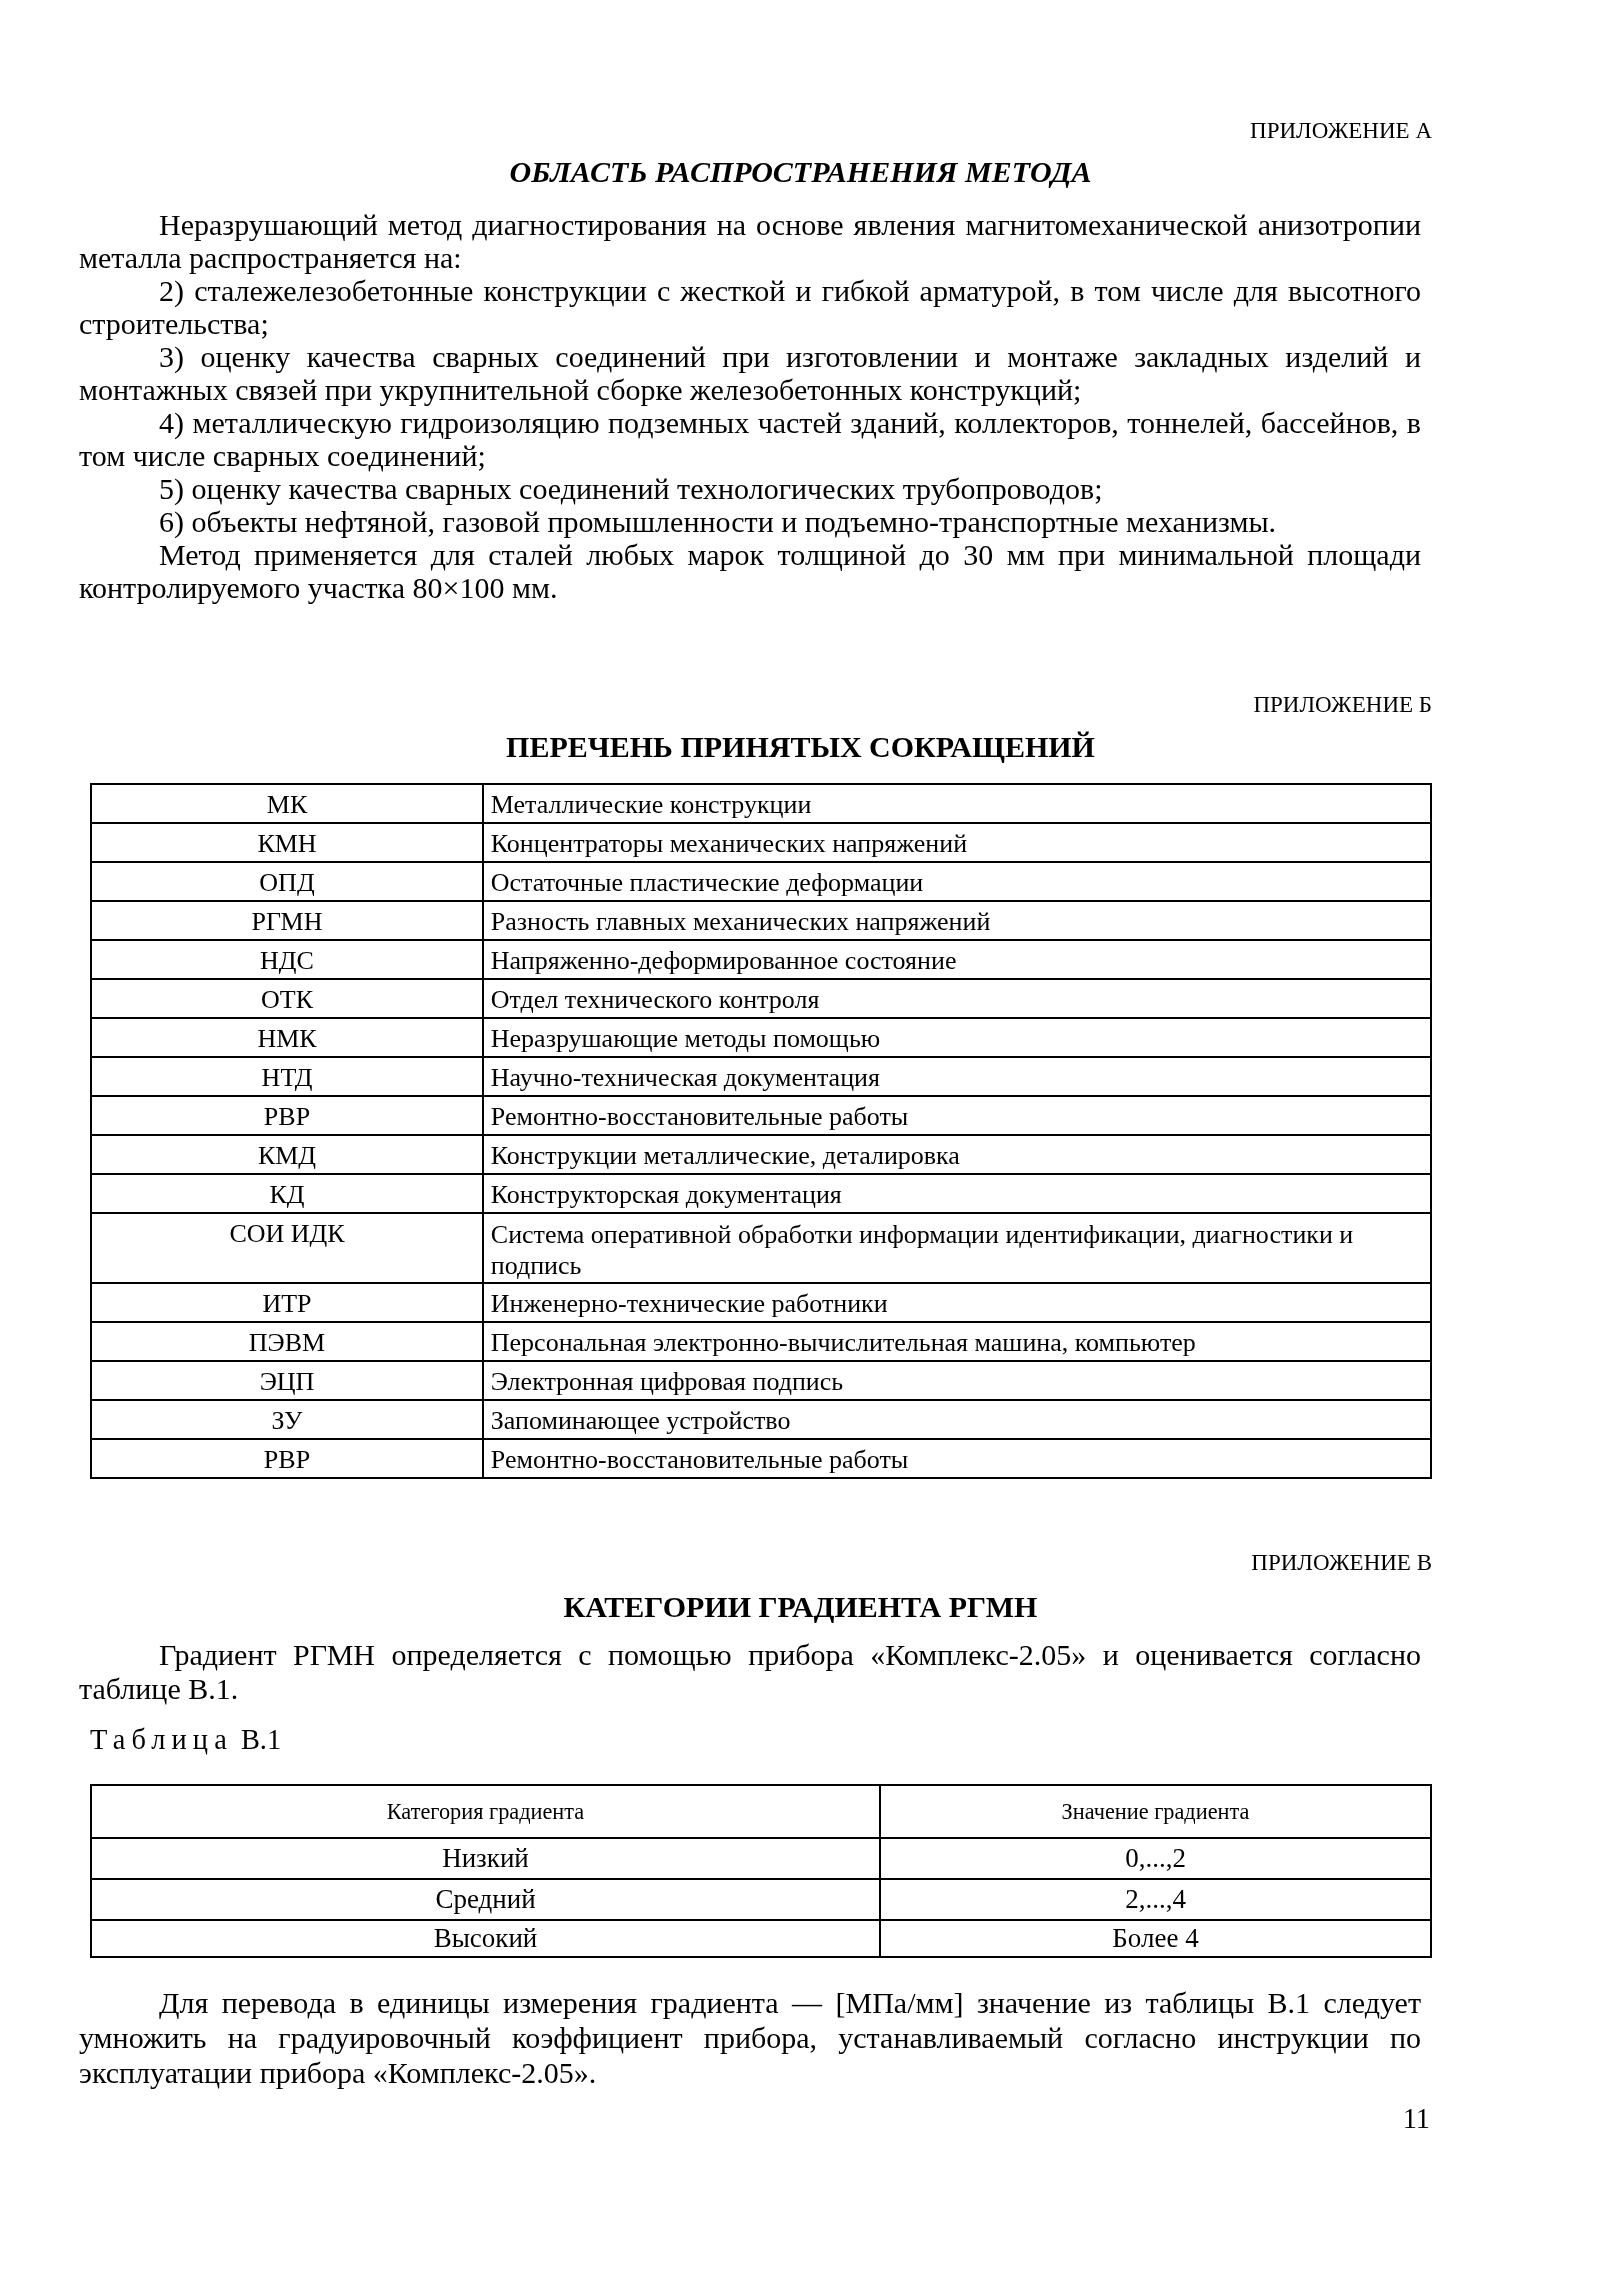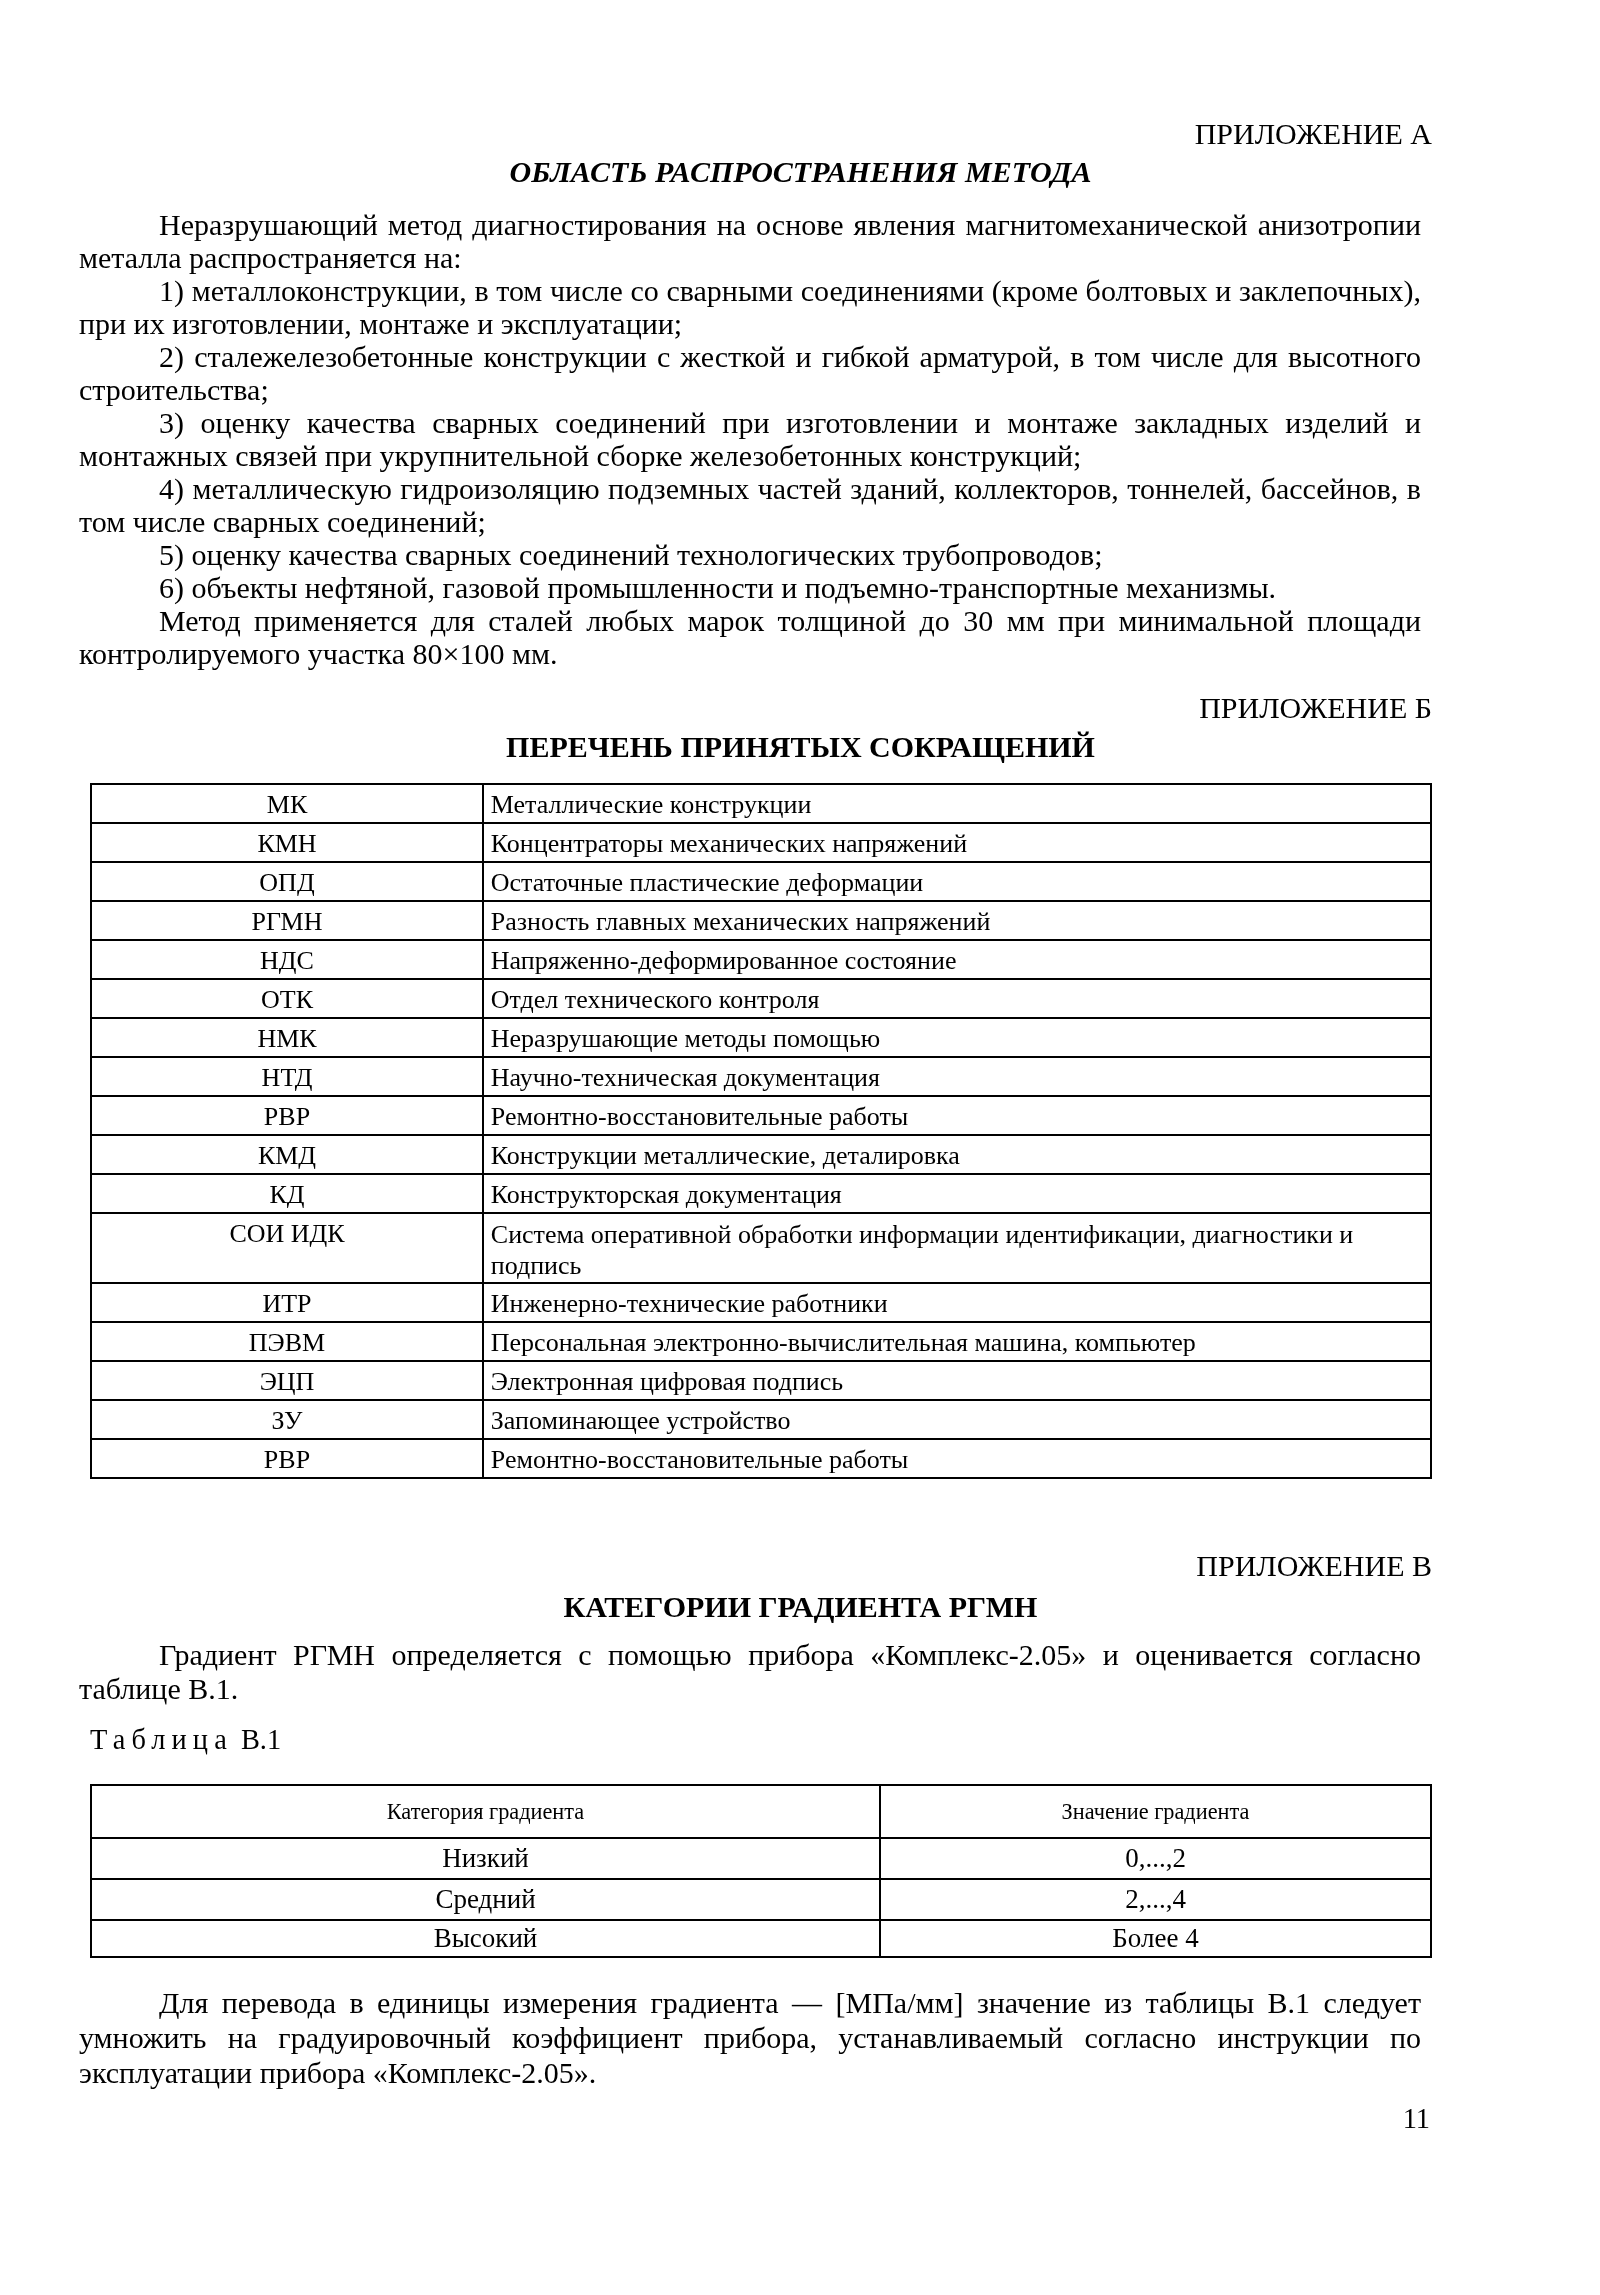--- a/index.html
+++ b/index.html
@@ -5,7 +5,7 @@
   html, body { margin:0; padding:0; background:#ffffff; }
   body { width:1601px; height:2295px; position:relative; overflow:hidden;
          font-family:"Liberation Serif","DejaVu Serif",serif; color:#000; }
-  .appendix-label { position:absolute; right:169px; font-size:30px; line-height:1; white-space:nowrap;margin-left:36px; }
+  .appendix-label { position:absolute; right:169px; font-size:23px; line-height:1; white-space:nowrap;margin-left:36px; }
   .section-title { position:absolute; left:0; width:1601px; text-align:center; font-weight:bold; font-size:30px; line-height:1; white-space:nowrap; }
   .body-block { position:absolute; left:79px; width:1342px; font-size:30px; line-height:33px; text-align:justify; }
   .body-block p { margin:0; text-indent:80px; }

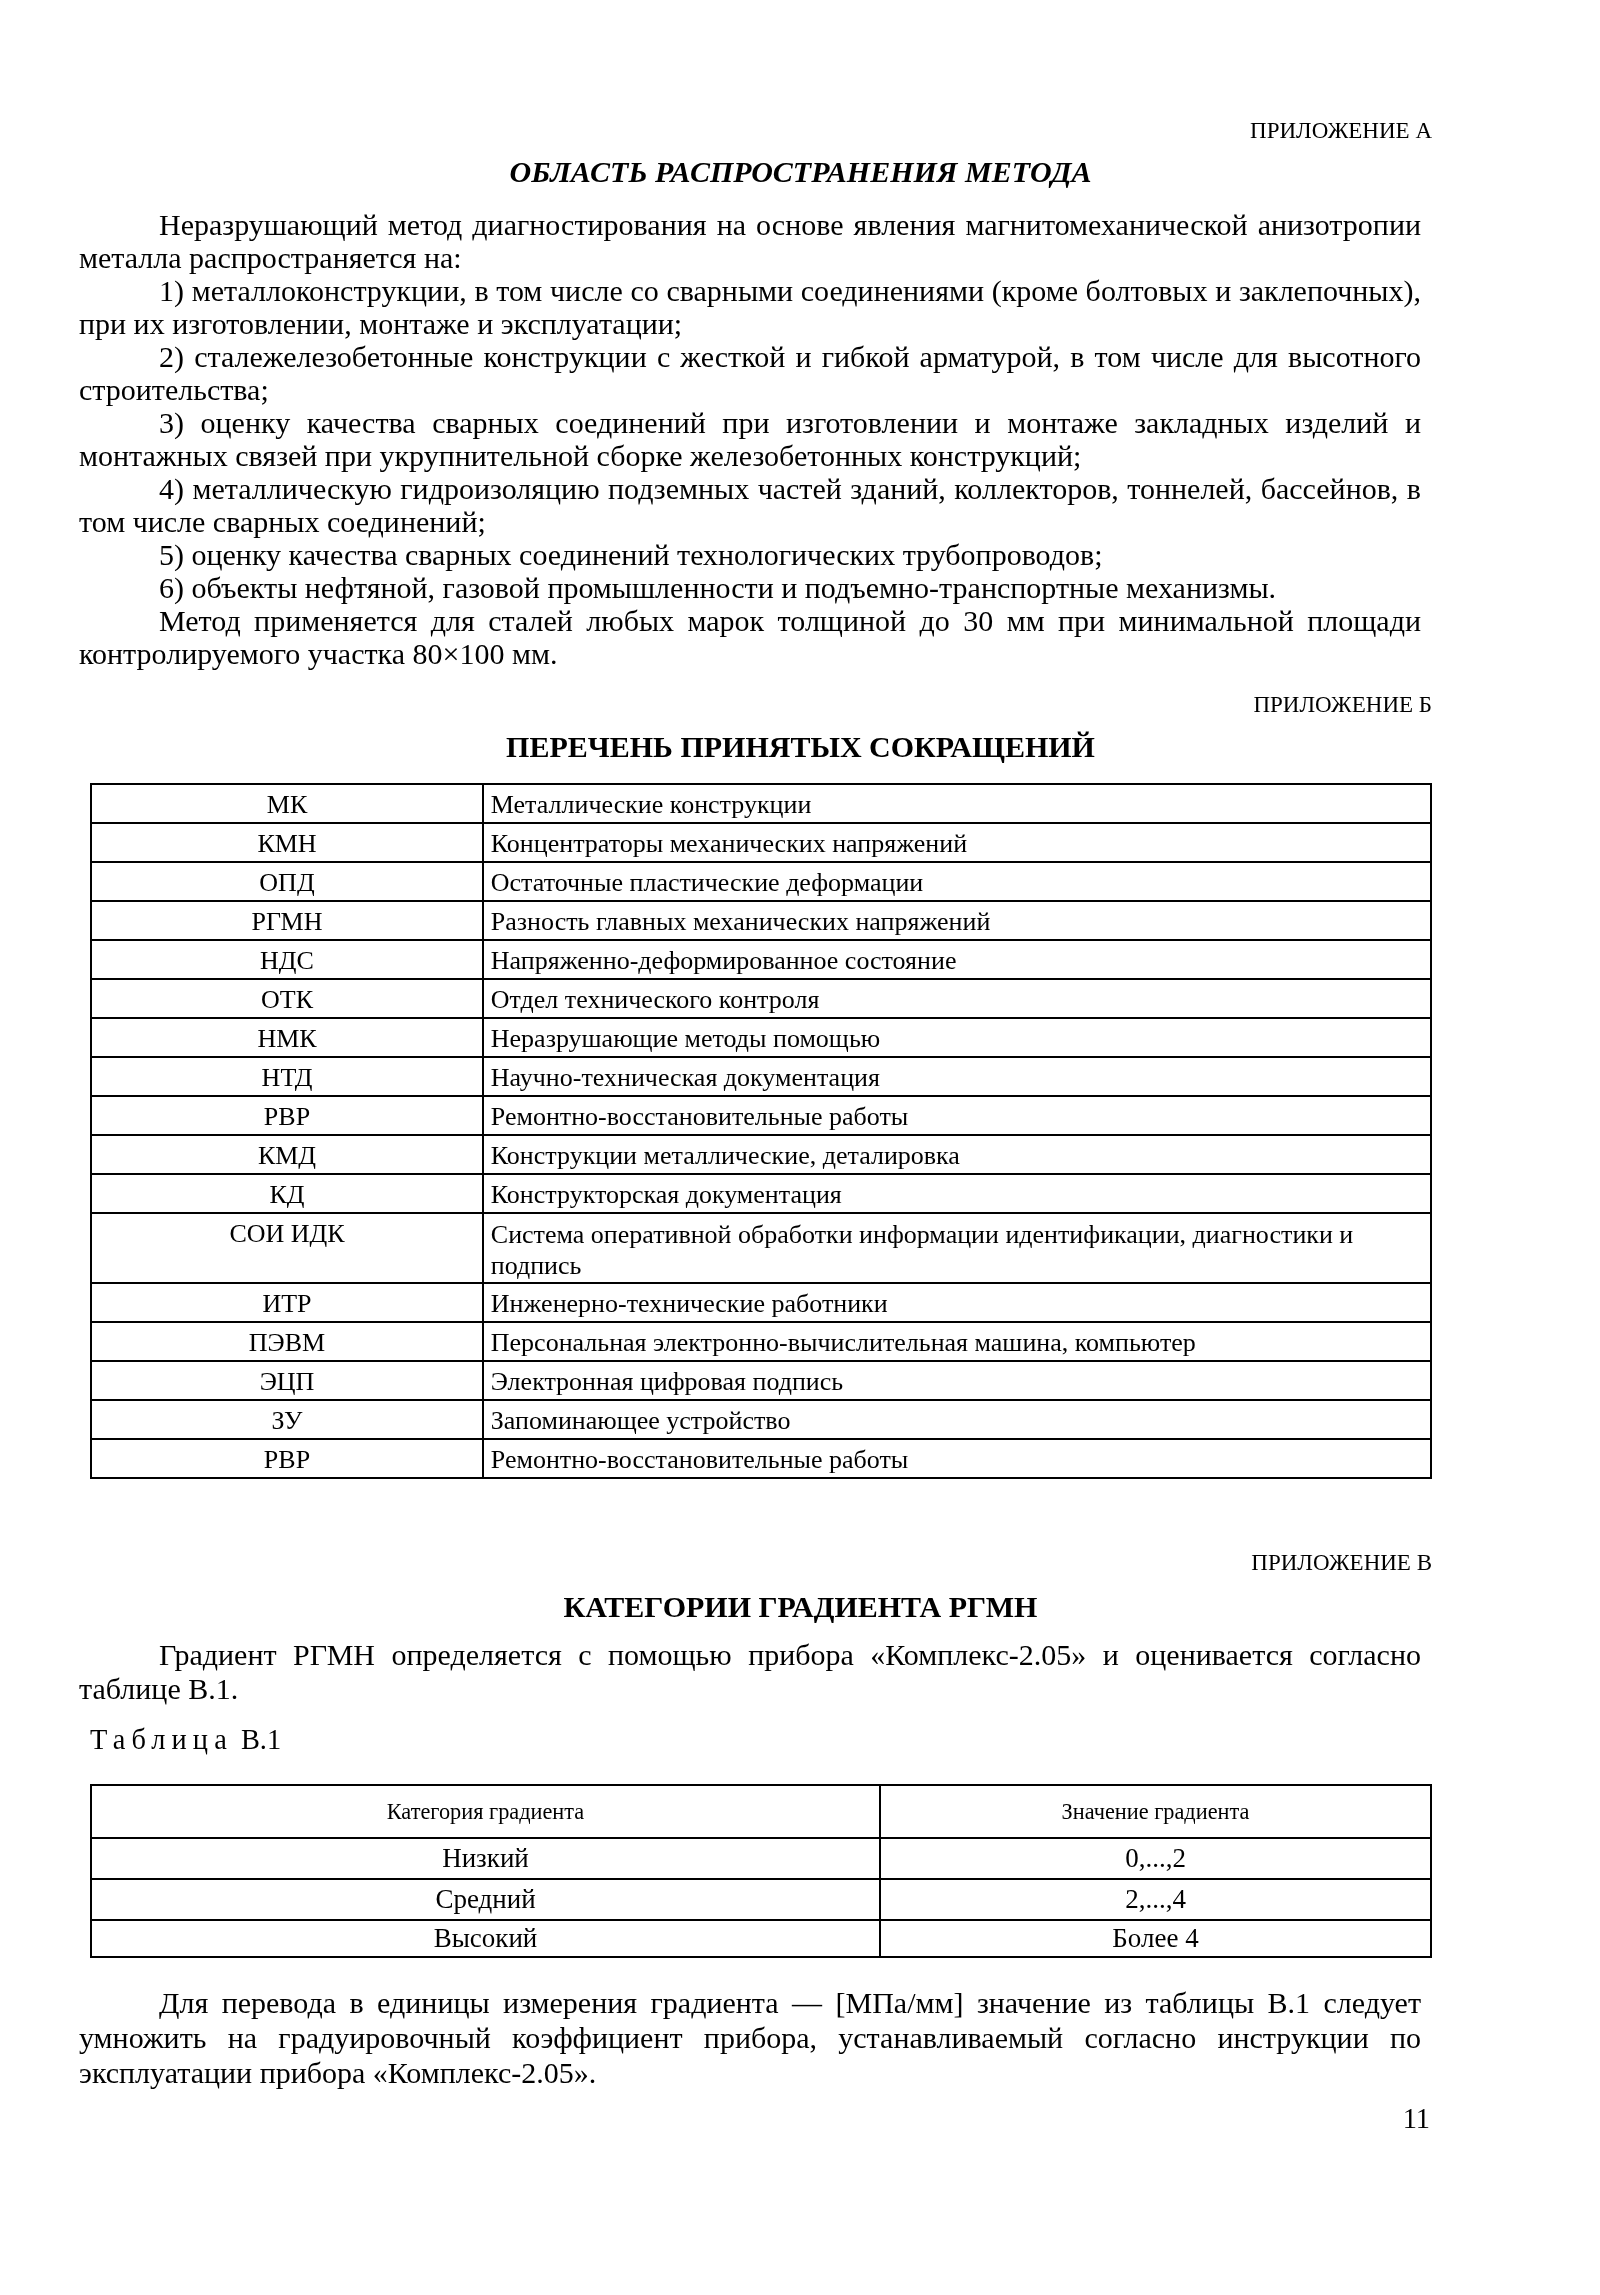--- a/index.html
+++ b/index.html
@@ -34,7 +34,6 @@
 
 <div class="body-block" style="top:208px;">
   <p>Неразрушающий метод диагностирования на основе явления магнитомеханической анизотропии металла распространяется на:</p>
-  <p>1) металлоконструкции, в том числе со сварными соединениями (кроме болтовых и заклепочных), при их изготовлении, монтаже и эксплуатации;</p>
   <p>2) сталежелезобетонные конструкции с жесткой и гибкой арматурой, в том числе для высотного строительства;</p>
   <p>3) оценку качества сварных соединений при изготовлении и монтаже закладных изделий и монтажных связей при укрупнительной сборке железобетонных конструкций;</p>
   <p>4) металлическую гидроизоляцию подземных частей зданий, коллекторов, тоннелей, бассейнов, в том числе сварных соединений;</p>

